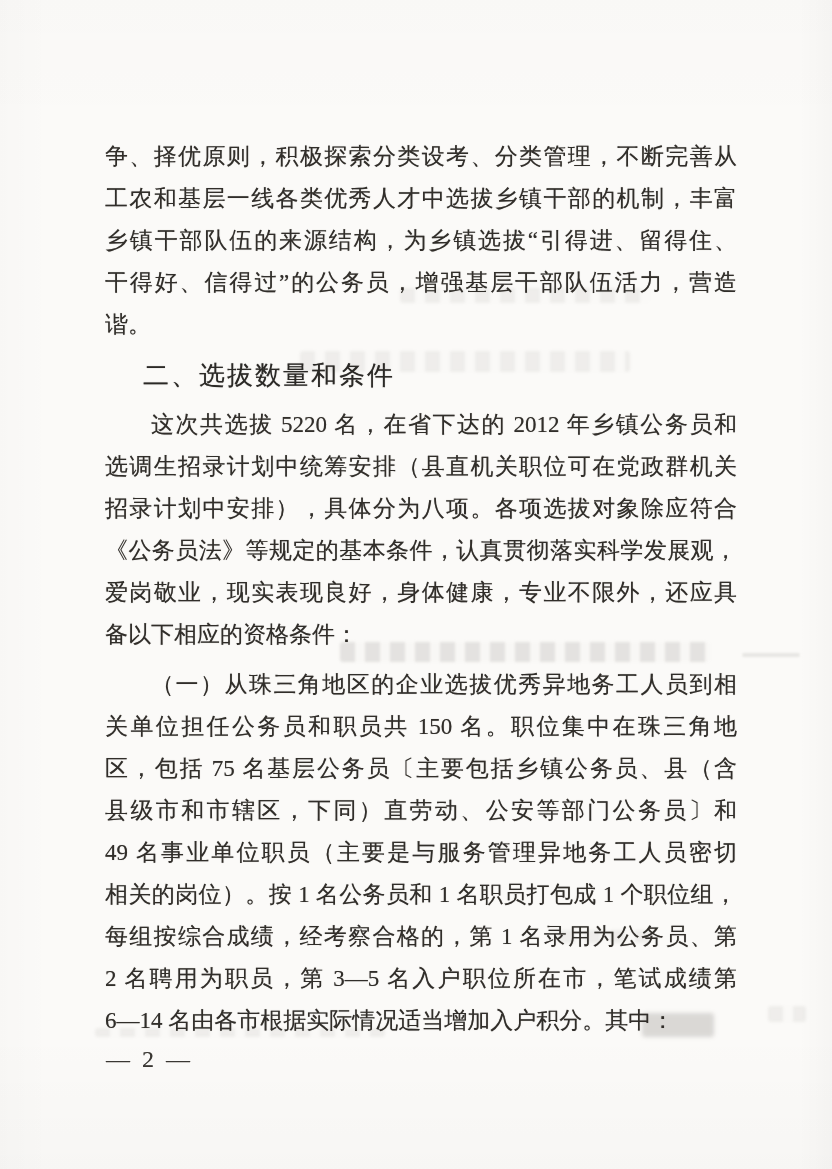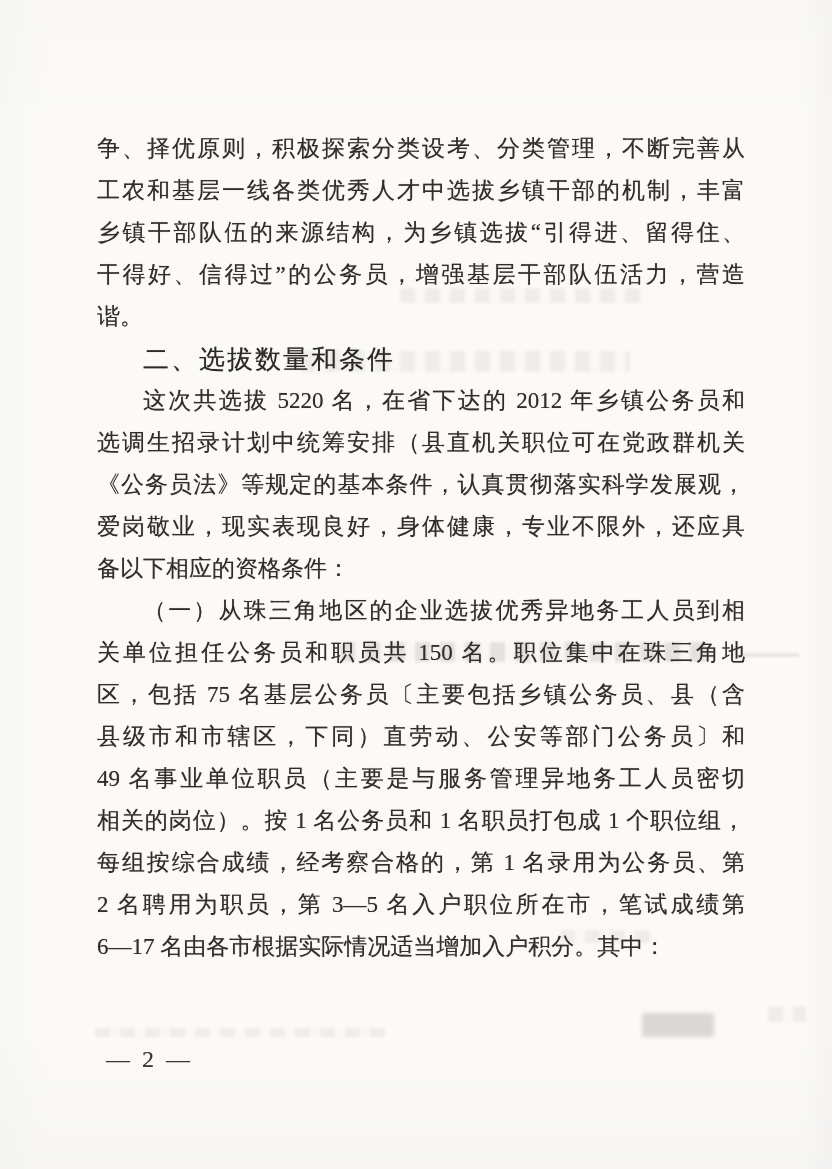--- a/index.html
+++ b/index.html
@@ -22,7 +22,7 @@
     position: absolute;
     left: 97px; top: 128px; width: 648px;
   }
-  .para { margin: 0; padding: 0; }
+  .para { margin: 8px; padding: 0; }
   .line {
     font-size: 23px;
     line-height: 42px;

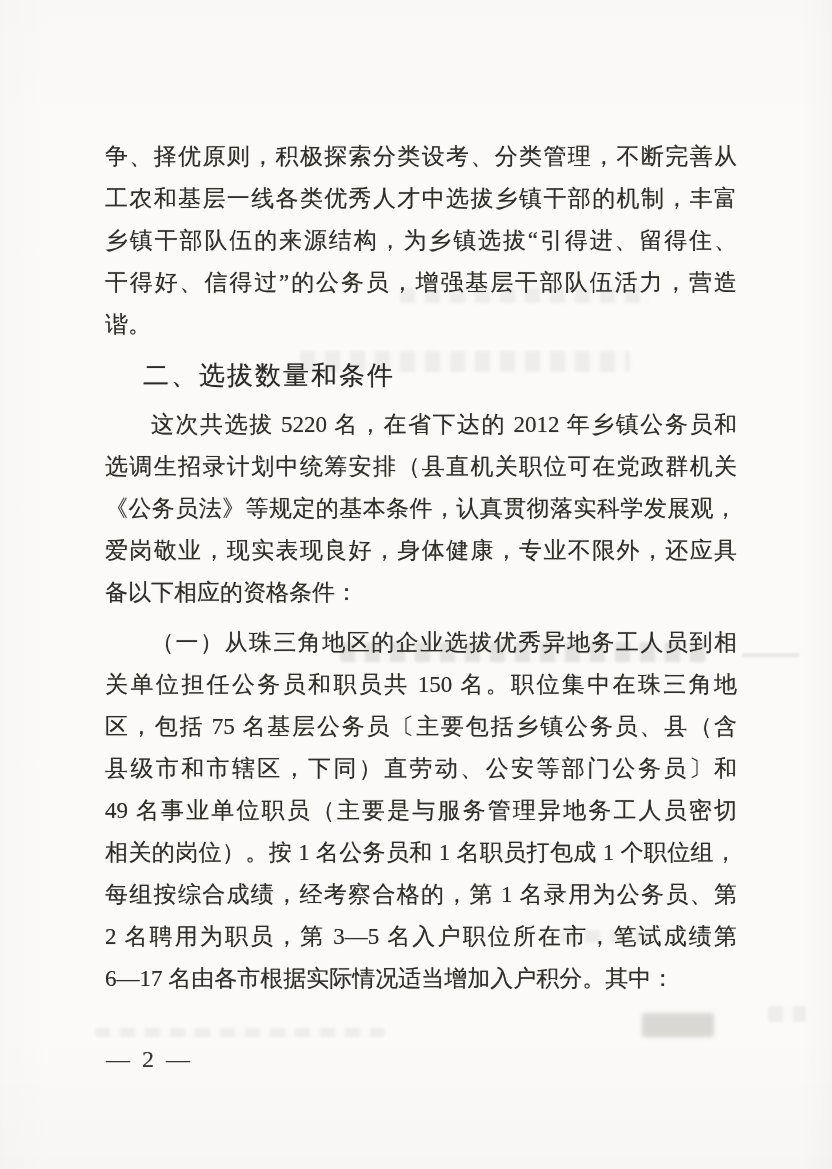--- a/index.html
+++ b/index.html
@@ -105,6 +105,7 @@
       <div class="para">
         <div class="line indent">这次共选拔 5220 名，在省下达的 2012 年乡镇公务员和</div>
         <div class="line">选调生招录计划中统筹安排（县直机关职位可在党政群机关</div>
+        <div class="line">招录计划中安排），具体分为八项。各项选拔对象除应符合</div>
         <div class="line">《公务员法》等规定的基本条件，认真贯彻落实科学发展观，</div>
         <div class="line">爱岗敬业，现实表现良好，身体健康，专业不限外，还应具</div>
         <div class="line last">备以下相应的资格条件：</div>

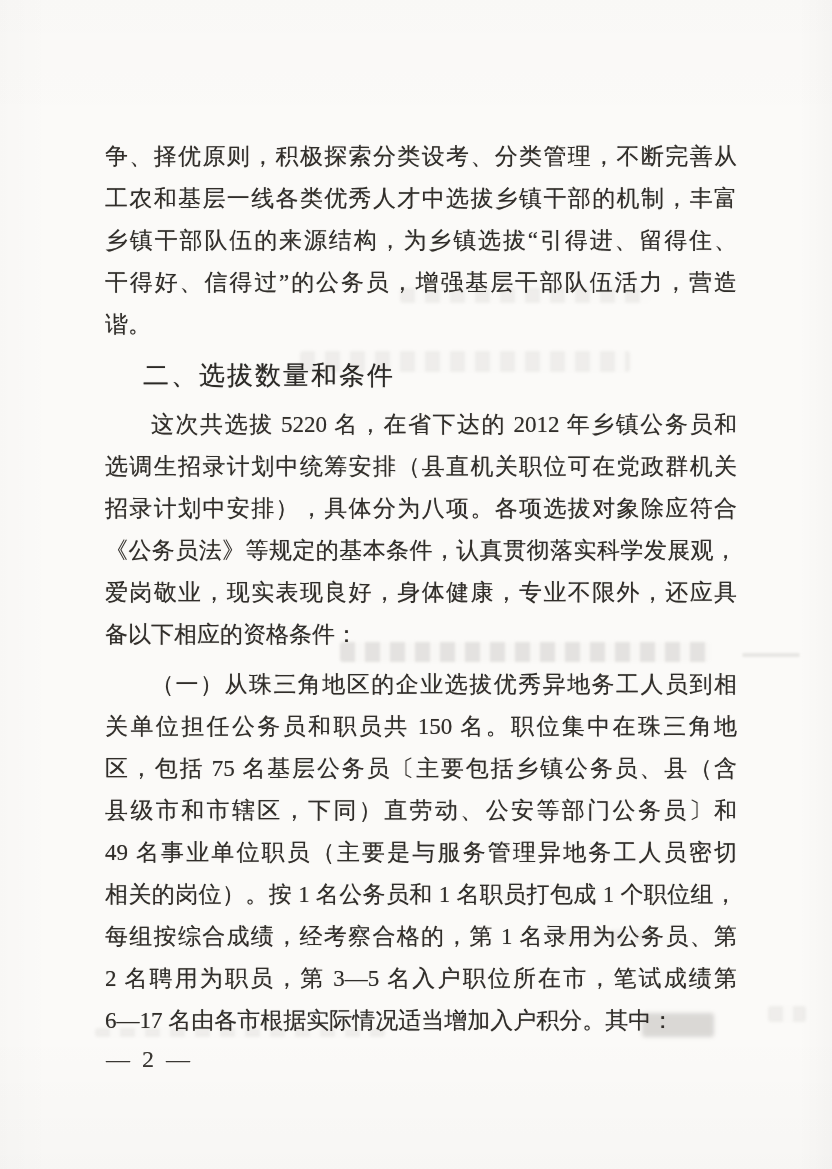--- a/index.html
+++ b/index.html
@@ -119,7 +119,7 @@
         <div class="line">相关的岗位）。按 1 名公务员和 1 名职员打包成 1 个职位组，</div>
         <div class="line">每组按综合成绩，经考察合格的，第 1 名录用为公务员、第</div>
         <div class="line">2 名聘用为职员，第 3—5 名入户职位所在市，笔试成绩第</div>
-        <div class="line last">6—17 名由各市根据实际情况适当增加入户积分。其中：</div>
+        <div class="line last">6—14 名由各市根据实际情况适当增加入户积分。其中：</div>
       </div>
     </div>
 

